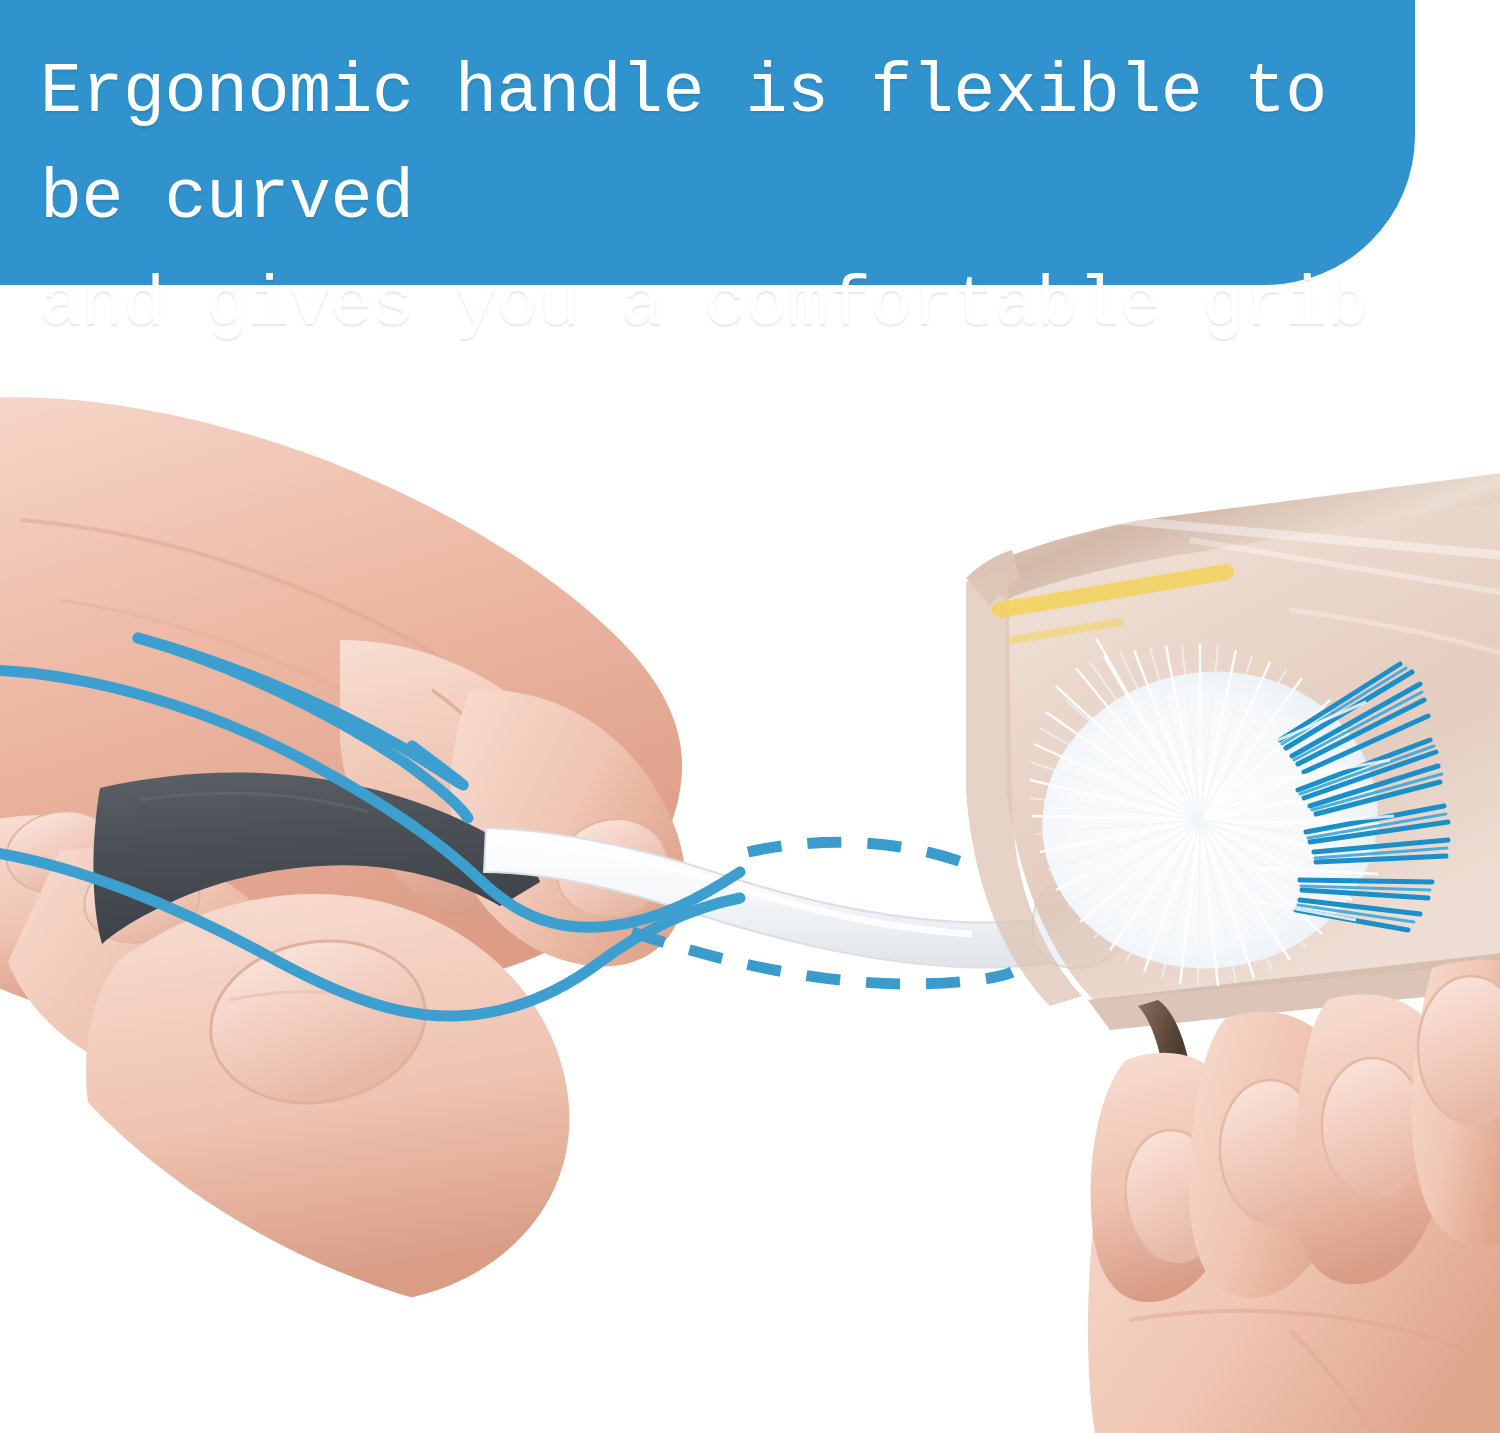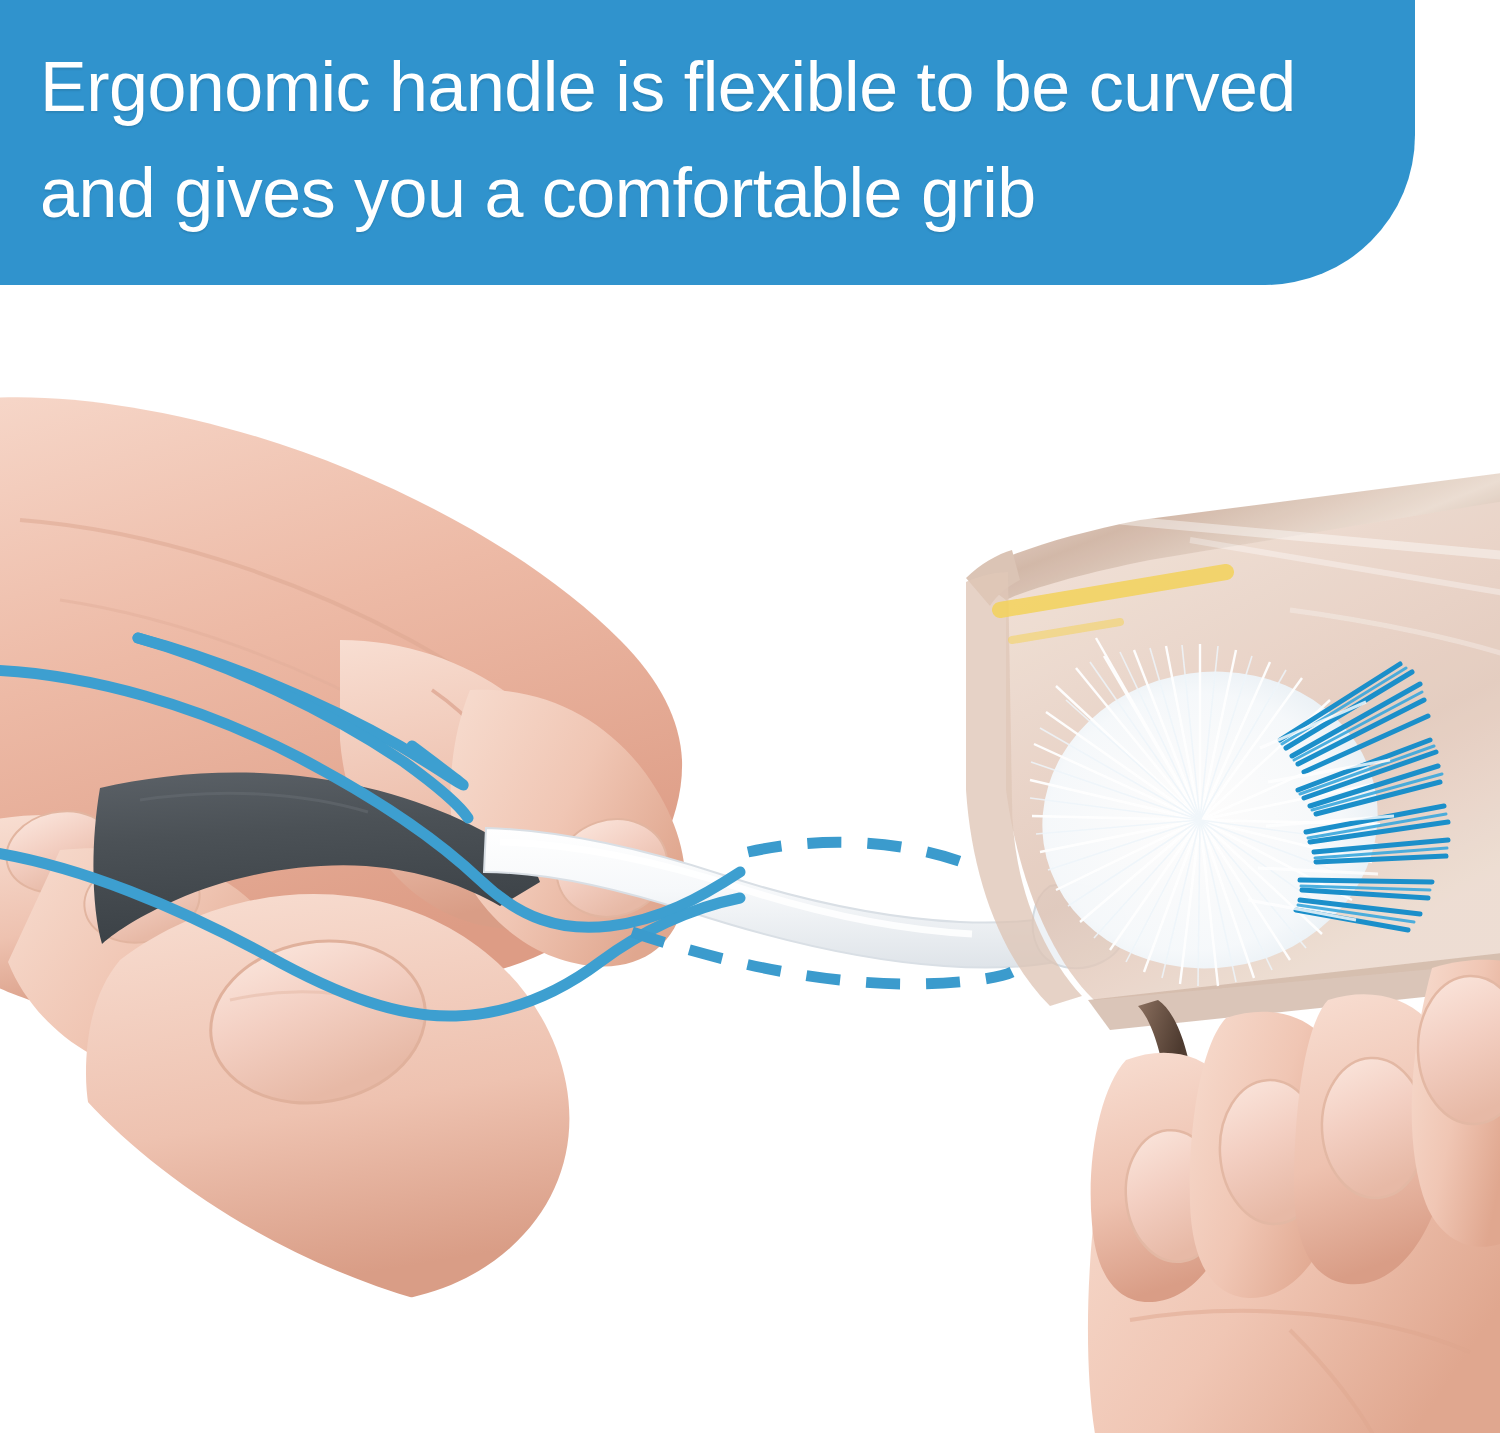--- a/index.html
+++ b/index.html
@@ -33,7 +33,7 @@
   #banner-text {
     position: absolute;
     left: 40px;
-    top: 34px;
+    top: 40px;
     width: 1350px;
     color: #ffffff;
     font-size: 70px;
@@ -42,6 +42,7 @@
     letter-spacing: -0.5px;
     white-space: pre-line;
     text-shadow: 0 2px 2px rgba(0,0,0,0.10);
+    font-family: Liberation Mono, monospace;
   }
 
   

